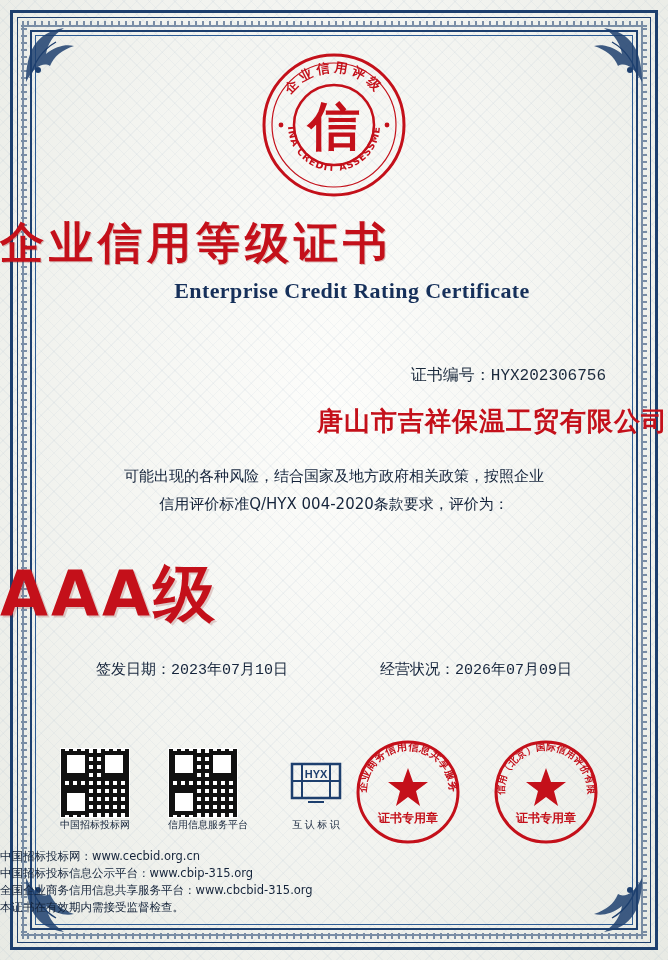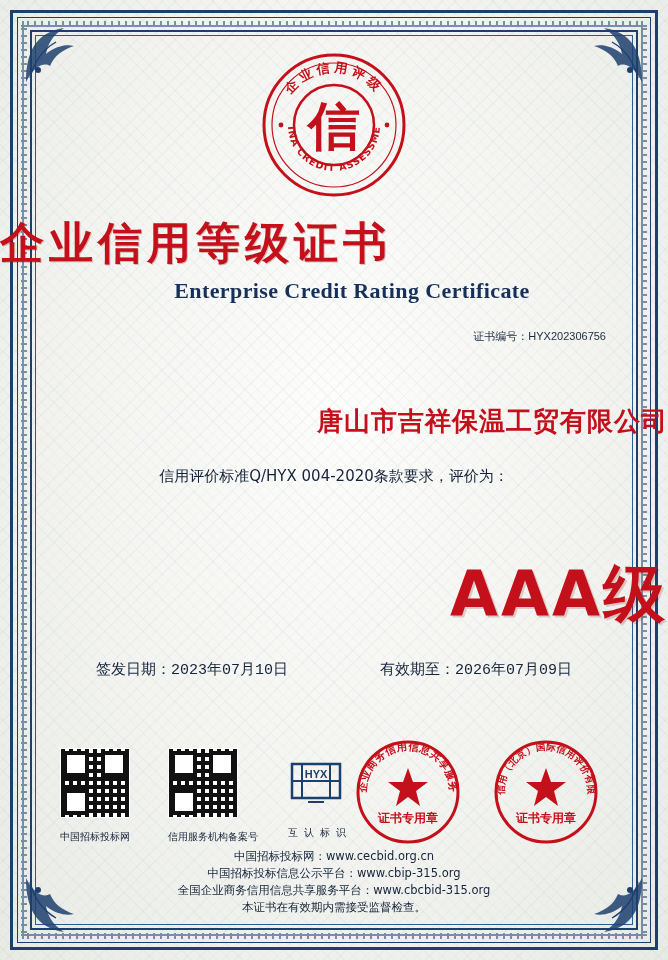--- a/index.html
+++ b/index.html
@@ -117,11 +117,11 @@
   }
   .cert-no {
     position: absolute;
-    top: 329px;
+    top: 365px;
     right: 62px;
-    font-size: 11px;
+    font-size: 16px;
     color: #1b2a3d;
-    font-family: Liberation Sans, sans-serif;
+    font-family: Liberation Mono, monospace;
   }
 
   .company {

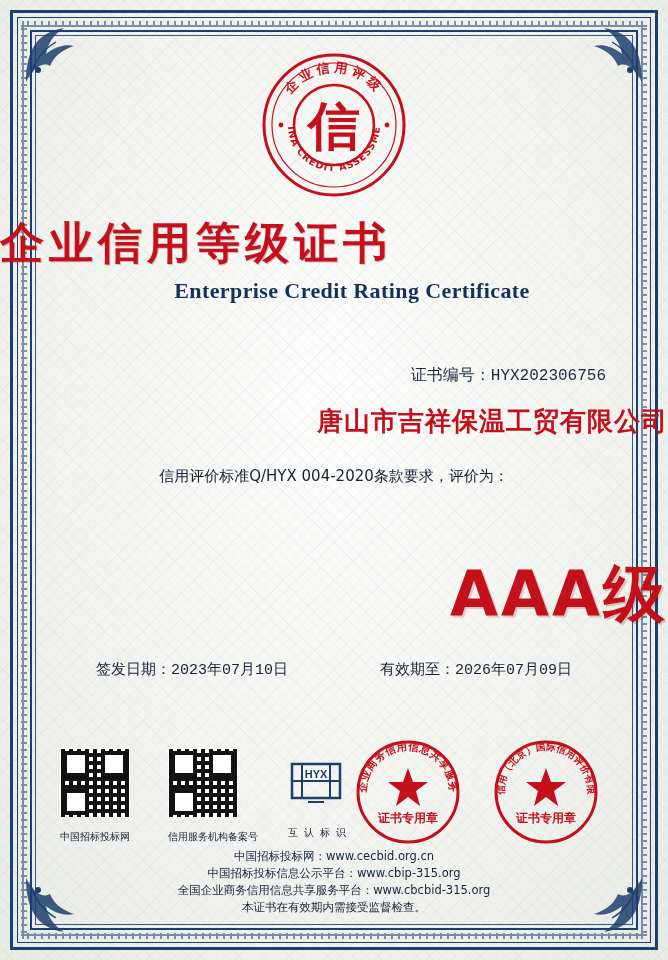--- a/index.html
+++ b/index.html
@@ -312,6 +312,7 @@
   <div class="company">唐山市吉祥保温工贸有限公司</div>
 
   <div class="body-text">
+    <span class="line">可能出现的各种风险，结合国家及地方政府相关政策，按照企业</span>
     <span class="line">信用评价标准Q/HYX 004-2020条款要求，评价为：</span>
   </div>
 

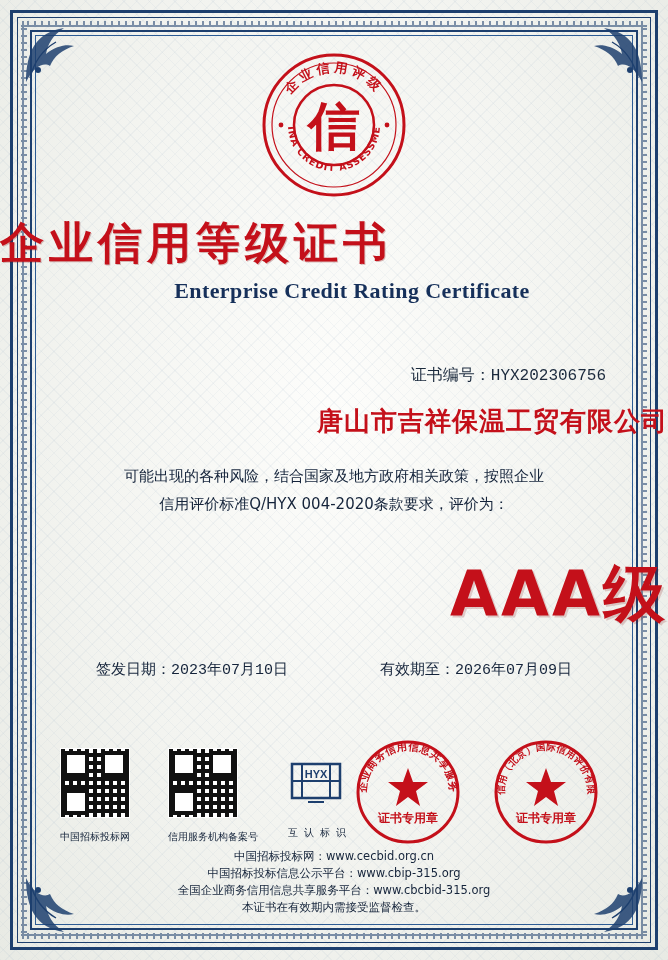--- a/index.html
+++ b/index.html
@@ -153,7 +153,7 @@
     position: absolute;
     top: 552px;
     left: 0; right: 0;
-    text-align: right;
+    text-align: left;
     font-size: 62px;
     font-weight: bold;
     color: #c4101a;

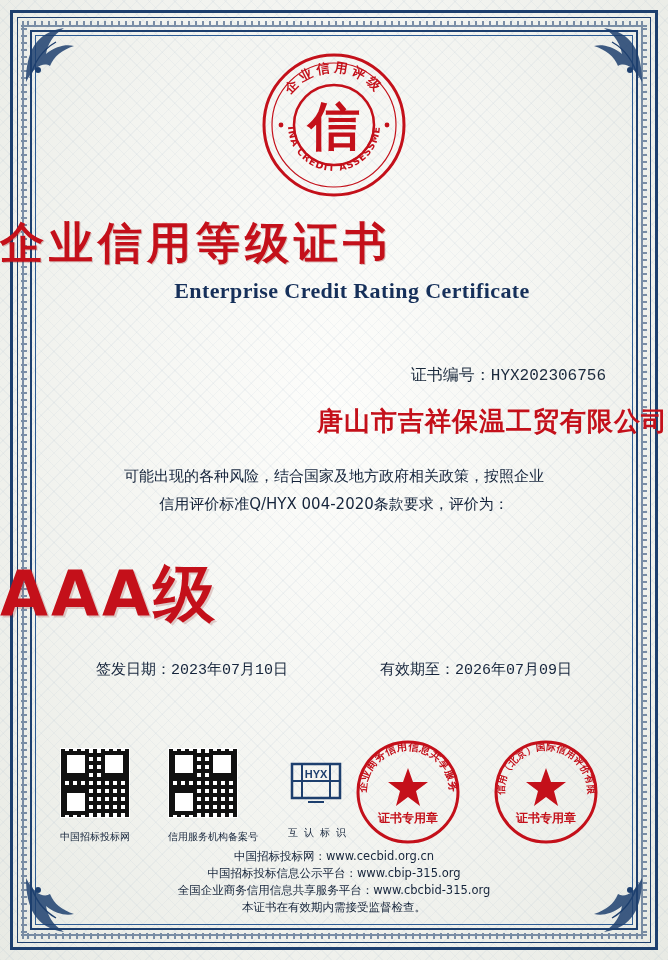--- a/index.html
+++ b/index.html
@@ -320,7 +320,7 @@
 
   <div class="dates">
     <span>签发日期：2023年07月10日</span>
-    <span>有效期至：2026年07月09日</span>
+    <span>经营状况：2026年07月09日</span>
   </div>
 
   <div class="bottom-row">

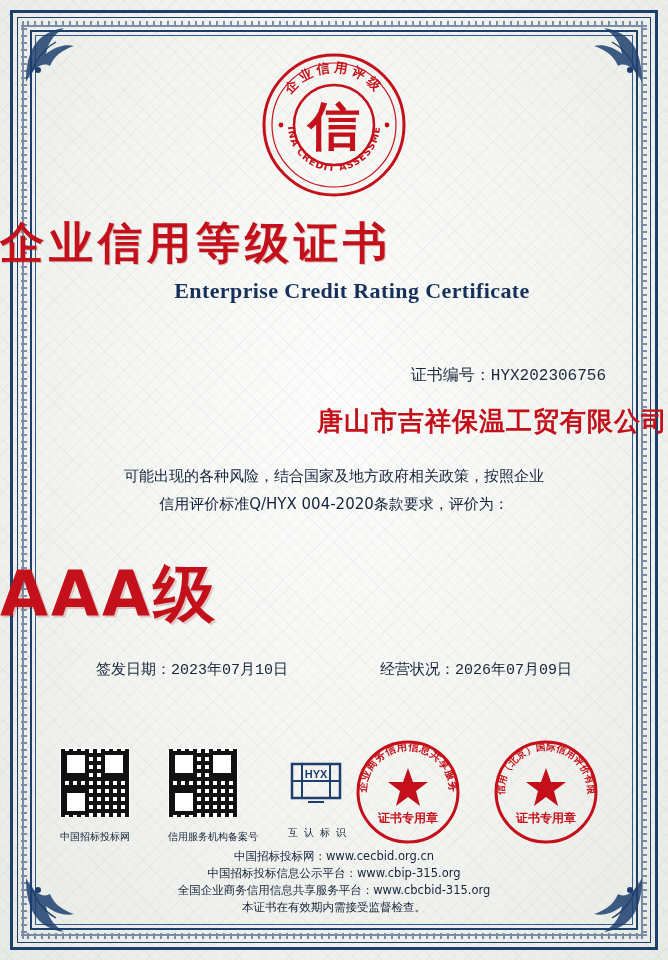--- a/index.html
+++ b/index.html
@@ -223,6 +223,7 @@
 
   .hyx-logo {
     position: absolute;
+    text-align: center;
   }
 
   .stamp {

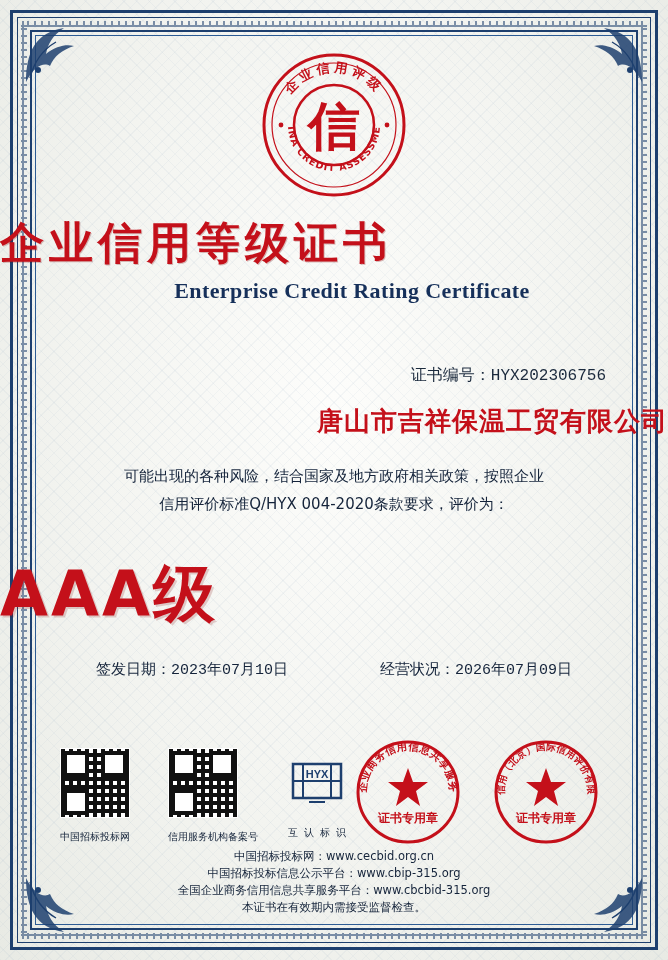--- a/index.html
+++ b/index.html
@@ -189,7 +189,7 @@
   .qr-block .caption {
     font-size: 10px;
     color: #14233a;
-    margin-top: 12px;
+    margin-top: 0;
     font-family: "DejaVu Sans", "Liberation Sans", sans-serif;
     white-space: nowrap;
   }

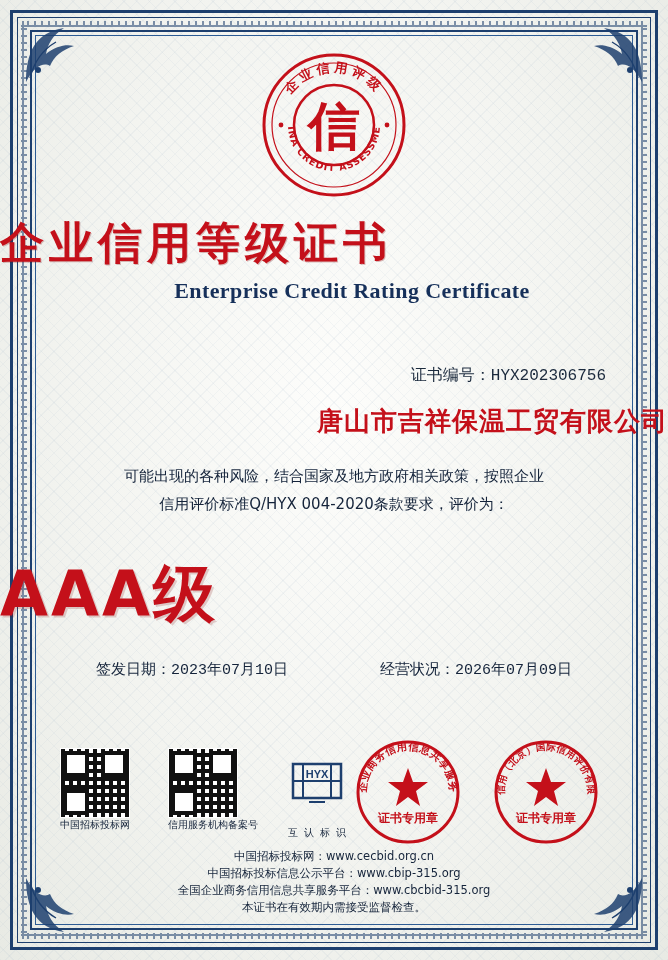--- a/index.html
+++ b/index.html
@@ -337,7 +337,7 @@
       <div class="qr">
           <div class="qr-bl"></div>
         </div>
-      <div class="caption">信用服务机构备案号</div>
+      <div class="caption">信用信息服务平台</div>
     </div>
 
     <div class="hyx-logo" style="left:228px; top:10px;">

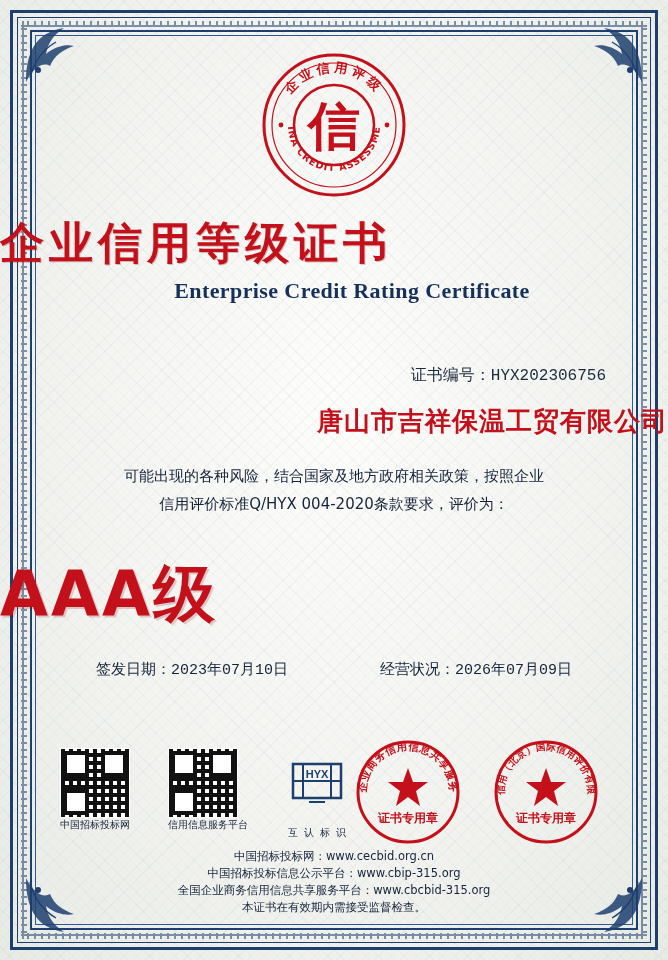--- a/index.html
+++ b/index.html
@@ -348,7 +348,7 @@
         <text x="28" y="20" text-anchor="middle" font-family="Liberation Sans, sans-serif" font-size="11" font-weight="bold" fill="#1d3f6e">HYX</text>
         <path d="M20 44 L36 44" stroke="#1d3f6e" stroke-width="2"></path>
       </svg>
-      <div class="caption" style="font-size:10px;color:#14233a;margin-top:8px;font-family:Liberation Mono, monospace;">互 认 标 识</div>
+      <div class="caption" style="font-size:10px;color:#14233a;margin-top:0;font-family:Liberation Serif, serif;">互 认 标 识</div>
     </div>
 
     <div class="stamp" style="left:292px; top:-12px;">

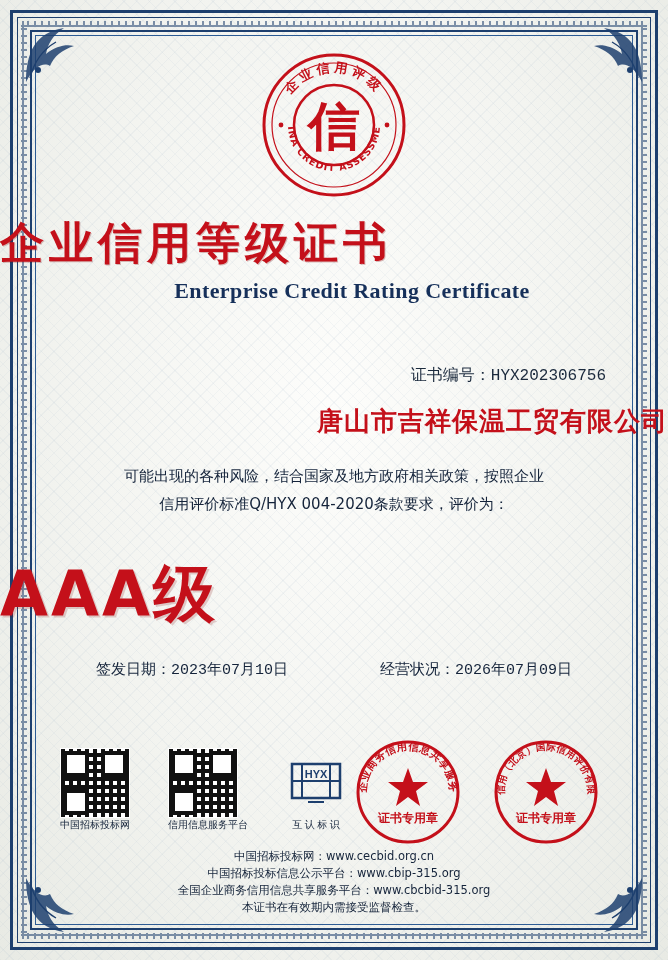--- a/index.html
+++ b/index.html
@@ -237,7 +237,7 @@
     position: absolute;
     bottom: 44px;
     left: 0; right: 0;
-    text-align: center;
+    text-align: left;
     font-size: 11.5px;
     line-height: 17px;
     color: #14233a;

